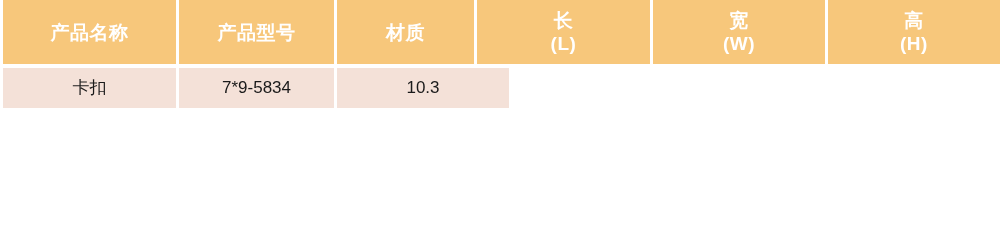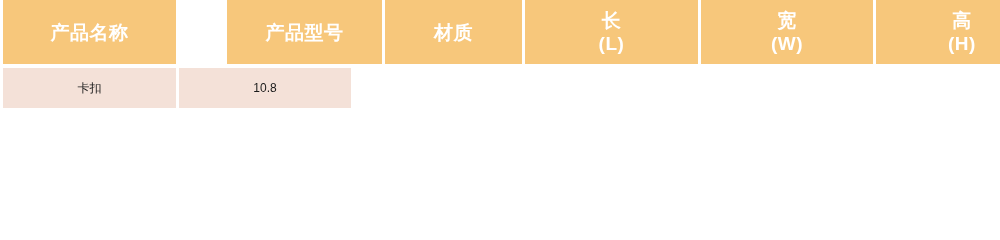--- a/index.html
+++ b/index.html
@@ -78,7 +78,7 @@
 
   
   .col-0 { flex: 0 0 173px; }
-  .col-1 { flex: 0 0 155px; margin-left: 48px; }
+  .col-1 { flex: 0 0 155px; }
   .col-2 { flex: 0 0 137px; align-items: center; }
   .col-3 { flex: 0 0 173px; }
   .col-4 { flex: 0 0 172px; }

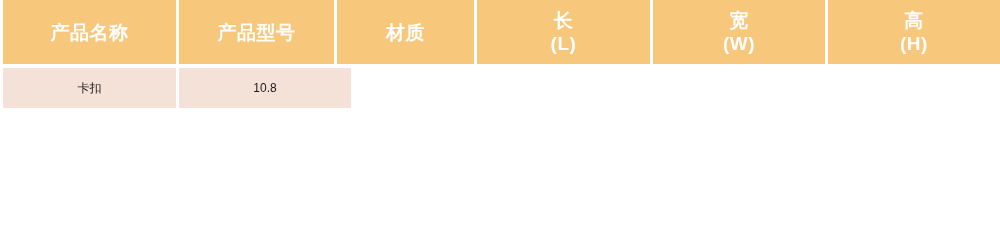--- a/index.html
+++ b/index.html
@@ -72,7 +72,7 @@
     background: #f4e1d8;
     color: #1a1a1a;
     font-weight: normal;
-    font-size: 12px;
+    font-size: 17px;
     line-height: 20px;
   }
 

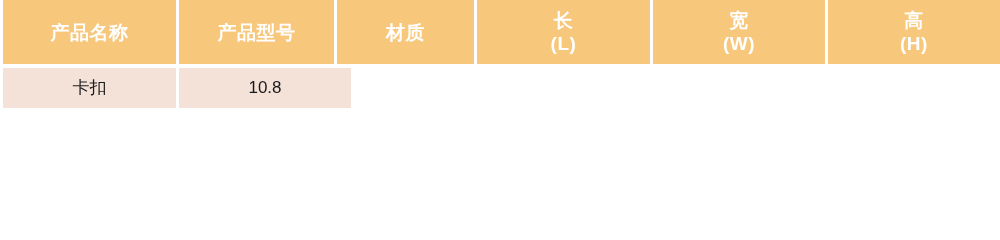--- a/index.html
+++ b/index.html
@@ -124,6 +124,7 @@
 
   <div class="table-row body-row">
     <div class="cell col-0">卡扣</div>
+    <div class="cell col-1">7*9-5834</div>
     <div class="cell col-5">10.8</div>
   </div>
 

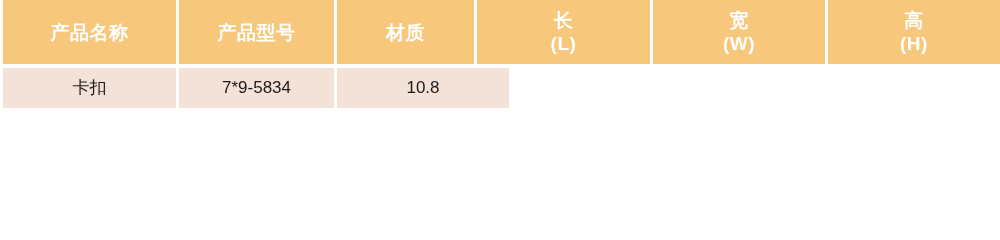--- a/index.html
+++ b/index.html
@@ -125,7 +125,7 @@
   <div class="table-row body-row">
     <div class="cell col-0">卡扣</div>
     <div class="cell col-1">7*9-5834</div>
-    <div class="cell col-5">10.8</div>
+    <div class="cell col-5">10.3</div>
   </div>
 
 </div>

